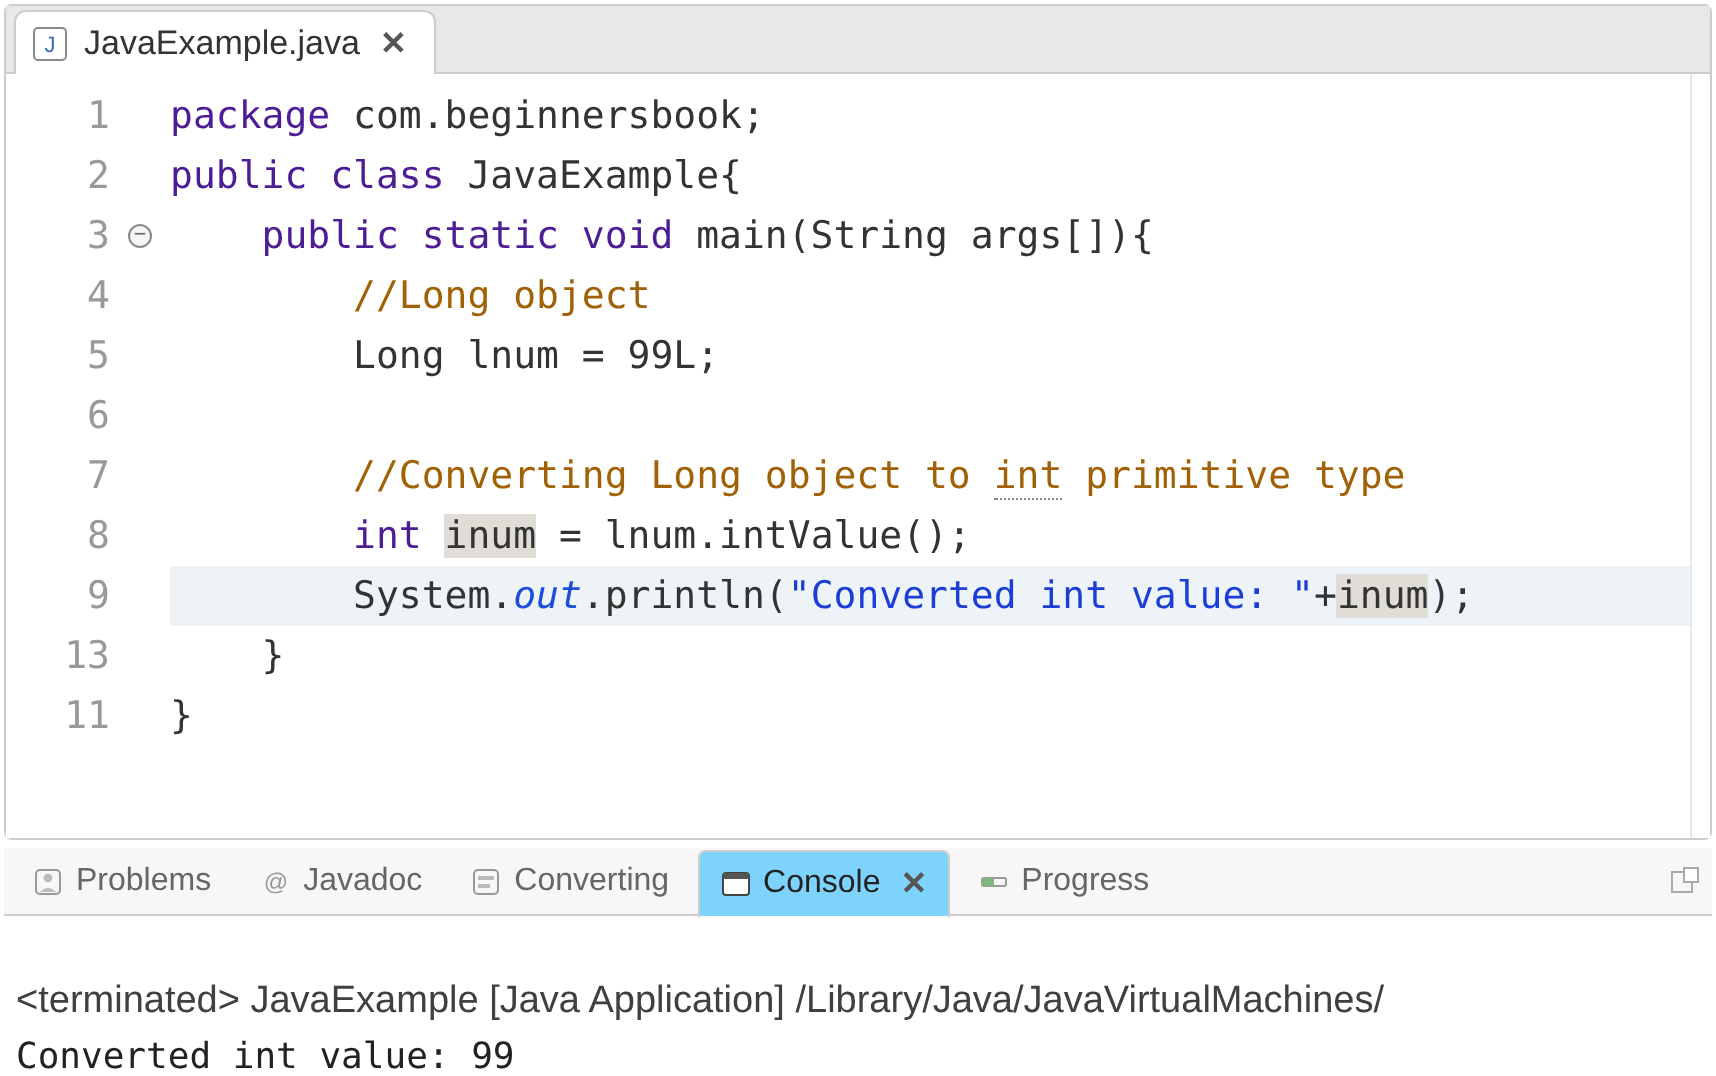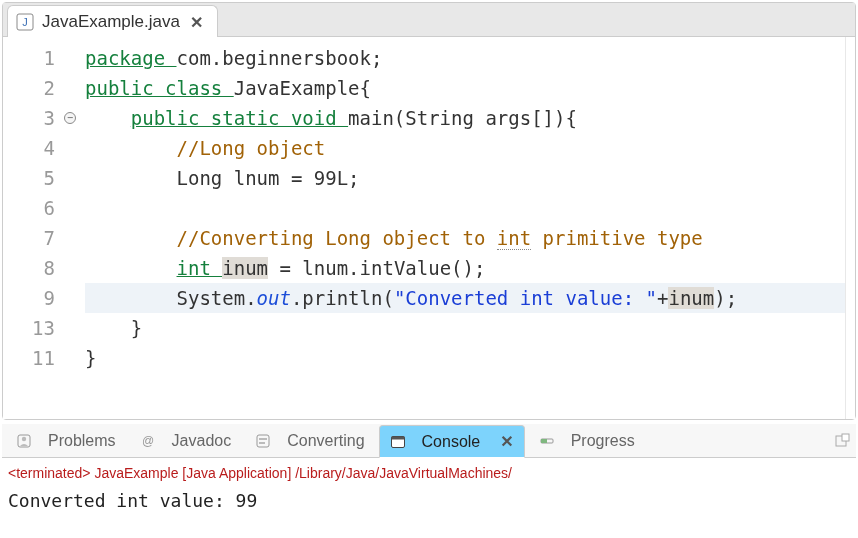--- a/index.html
+++ b/index.html
@@ -101,7 +101,7 @@
     z-index: 0;
   }
   .code-text { position: relative; z-index: 1; }
-  .kw { color: #15803d; text-decoration: underline; }
+  .kw { color: #4c1d95; }
   .comment { color: #a16207; }
   .str { color: #1a3ed6; }
   .field { color: #1d4ed8; font-style: italic; }

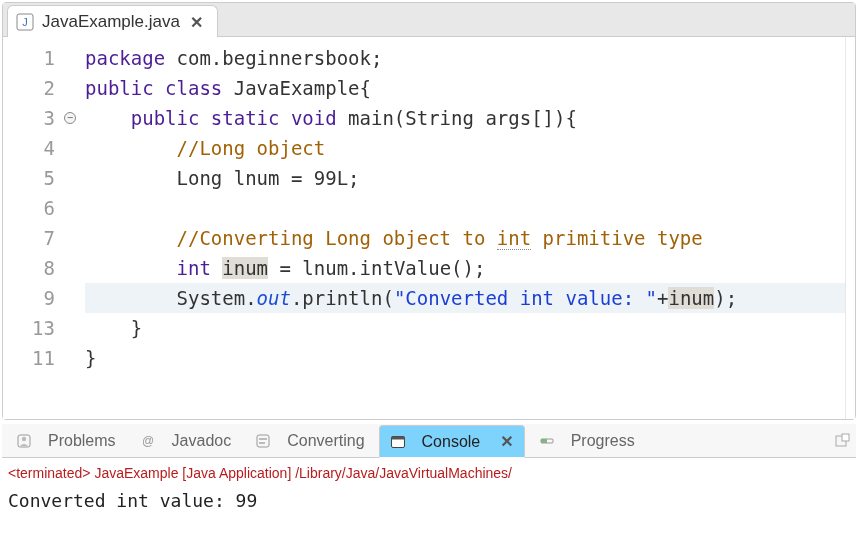--- a/index.html
+++ b/index.html
@@ -125,7 +125,7 @@
   .view-tab {
     display: flex;
     align-items: center;
-    gap: 16px;
+    gap: 6px;
     padding: 6px 10px;
     border-radius: 4px 4px 0 0;
     cursor: pointer;

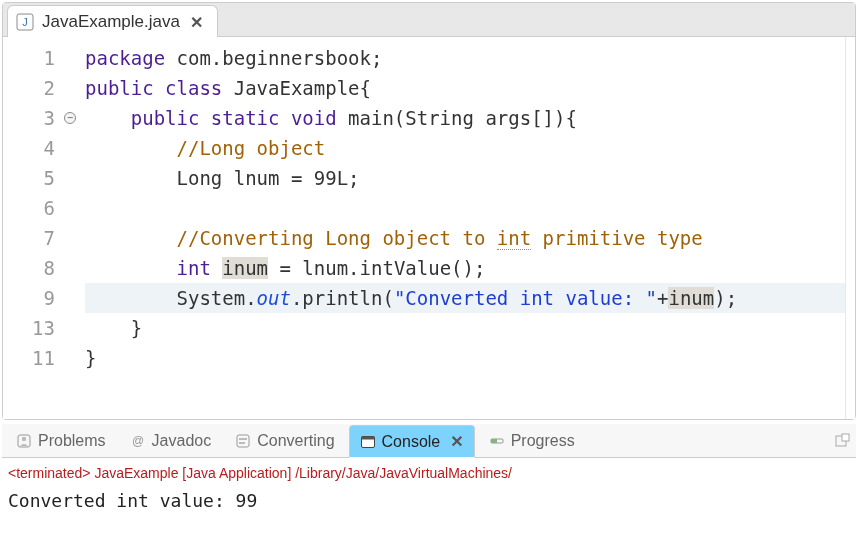--- a/index.html
+++ b/index.html
@@ -147,10 +147,11 @@
     color: #222;
   }
   .console-status {
-    color: #b91c1c;
+    color: #404040;
     font-family: "Helvetica Neue", Arial, sans-serif;
-    font-size: 14px;
+    font-size: 19px;
     padding-bottom: 2px;
+    margin-top: 28px;
   }
   .occurrence-strip {
     width: 10px;

